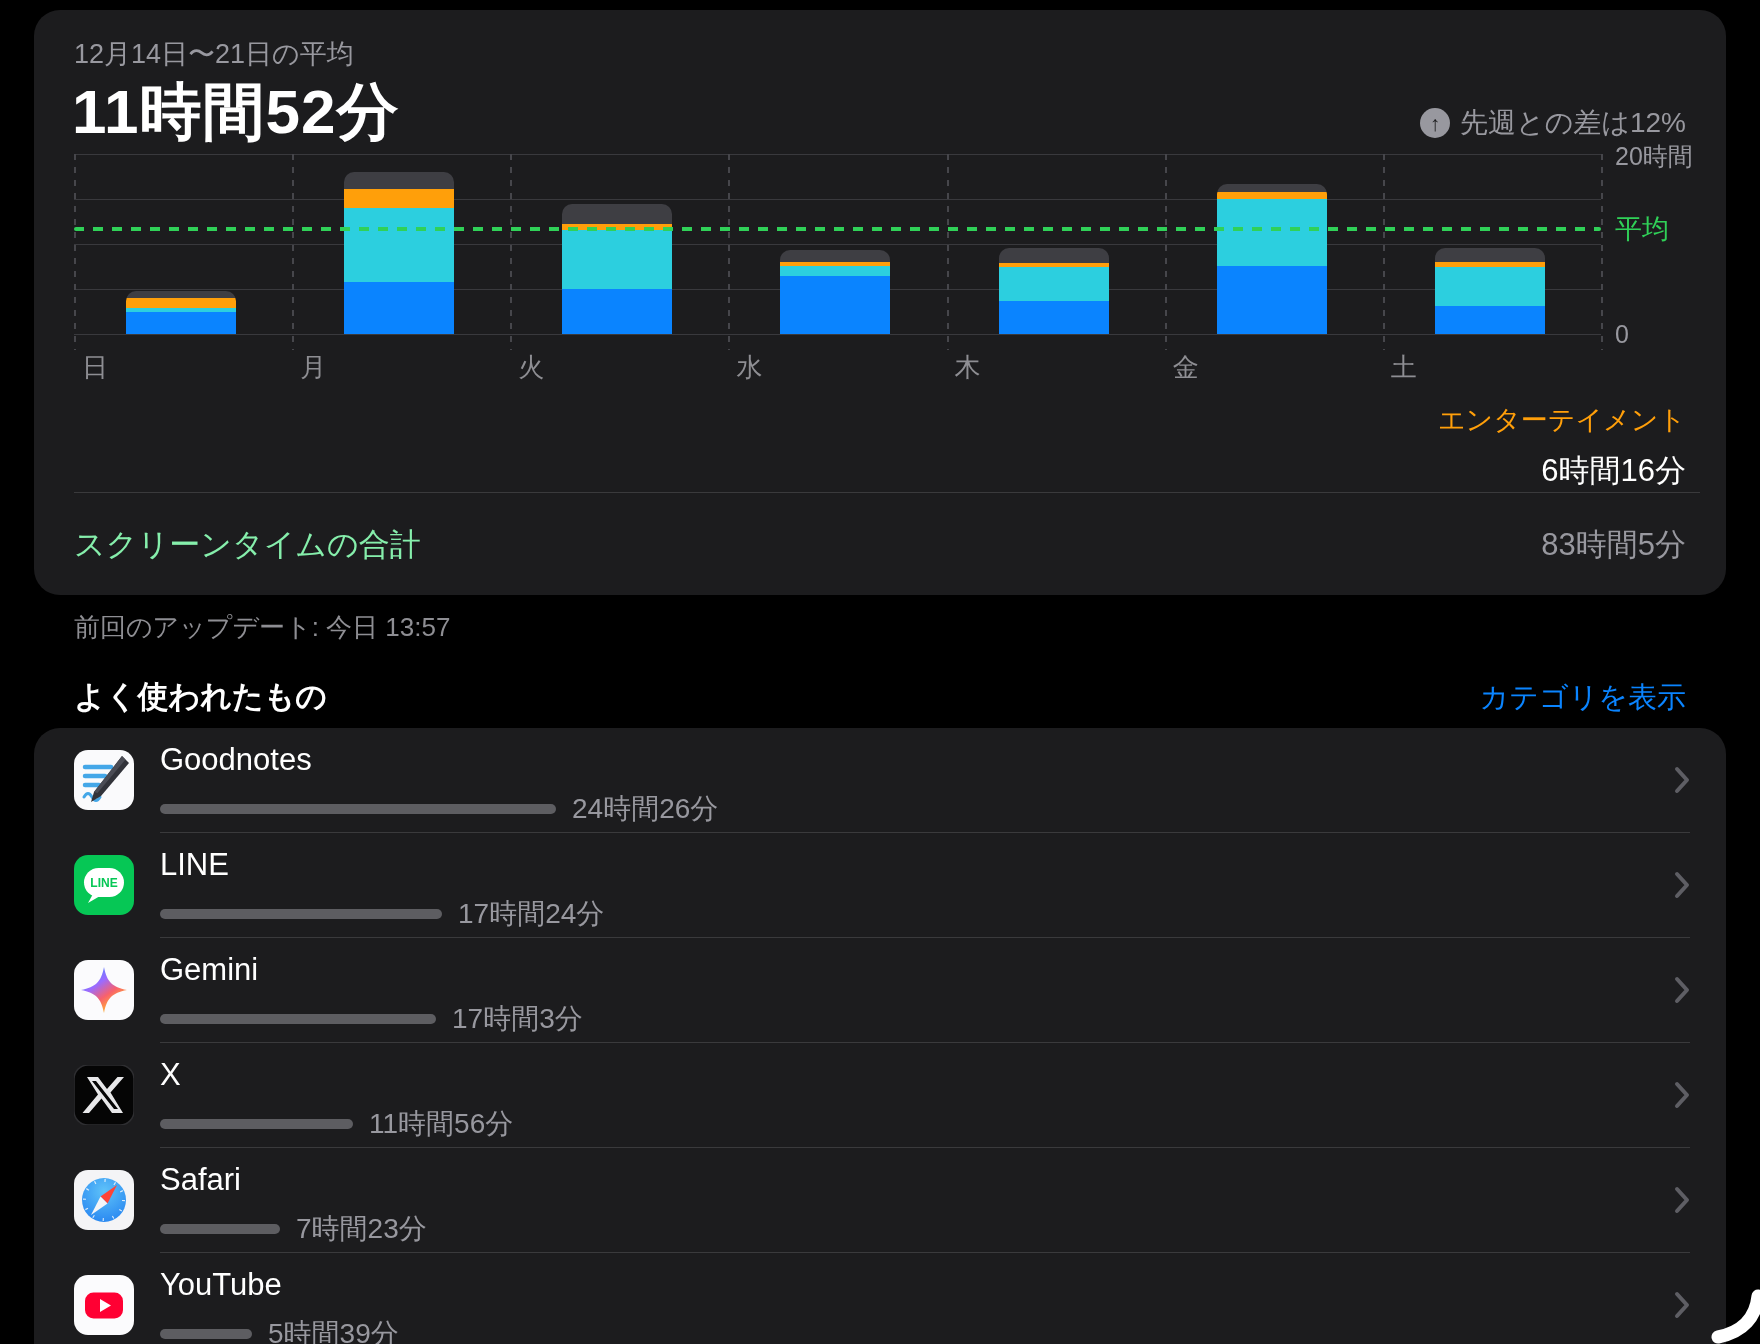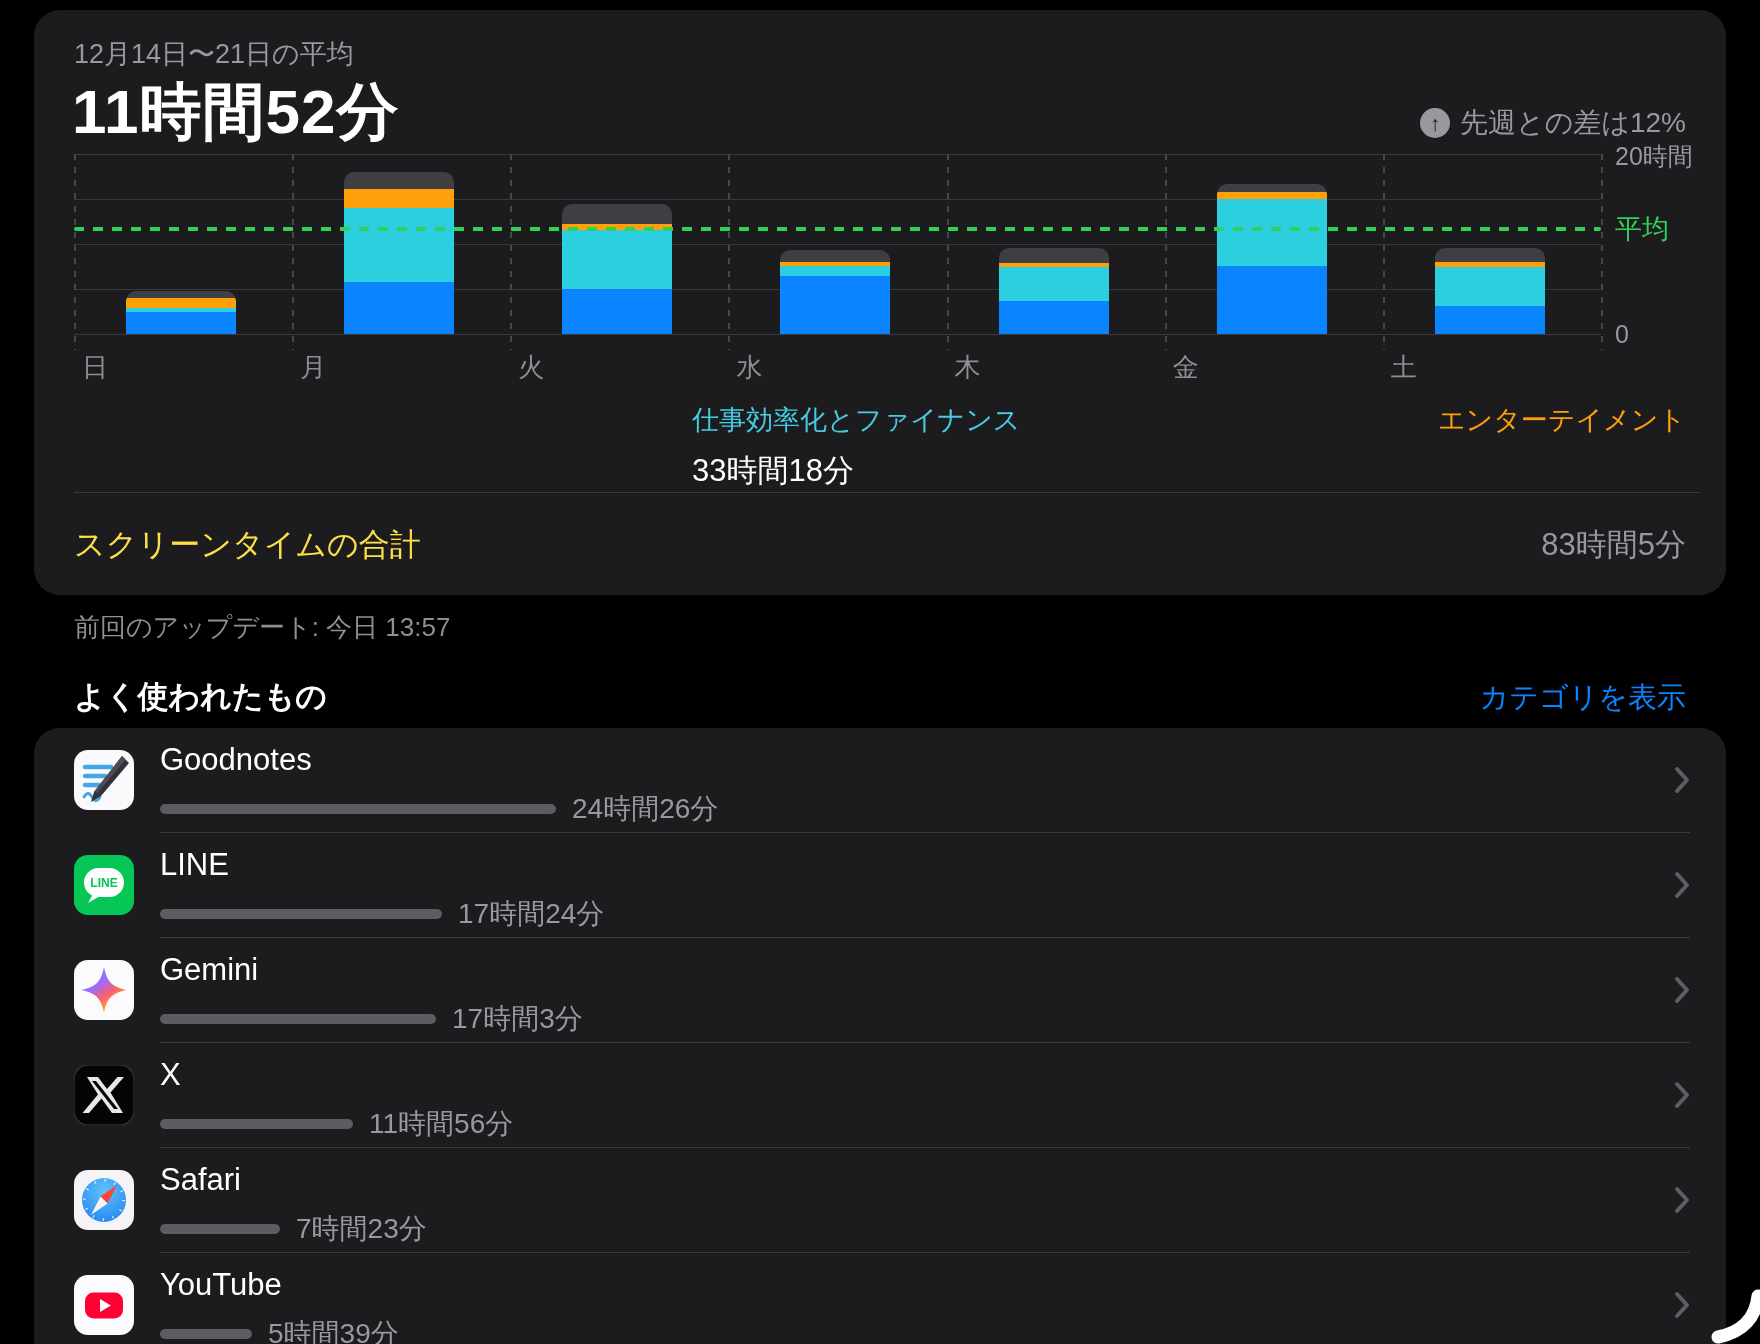--- a/index.html
+++ b/index.html
@@ -131,10 +131,6 @@
         <span class="day-label" style="left: 1316.86px;">土</span>
       </div>
 
-    <div class="legend-block" style="left:658px;">
-      <div class="legend-name" style="color:#46CBE2;">仕事効率化とファイナンス</div>
-      <div class="legend-time">33時間18分</div>
-    </div>
     <div class="legend-block lg-right" style="right:40px;">
       <div class="legend-name" style="color:#FF9F0A;">エンターテイメント</div>
     </div>

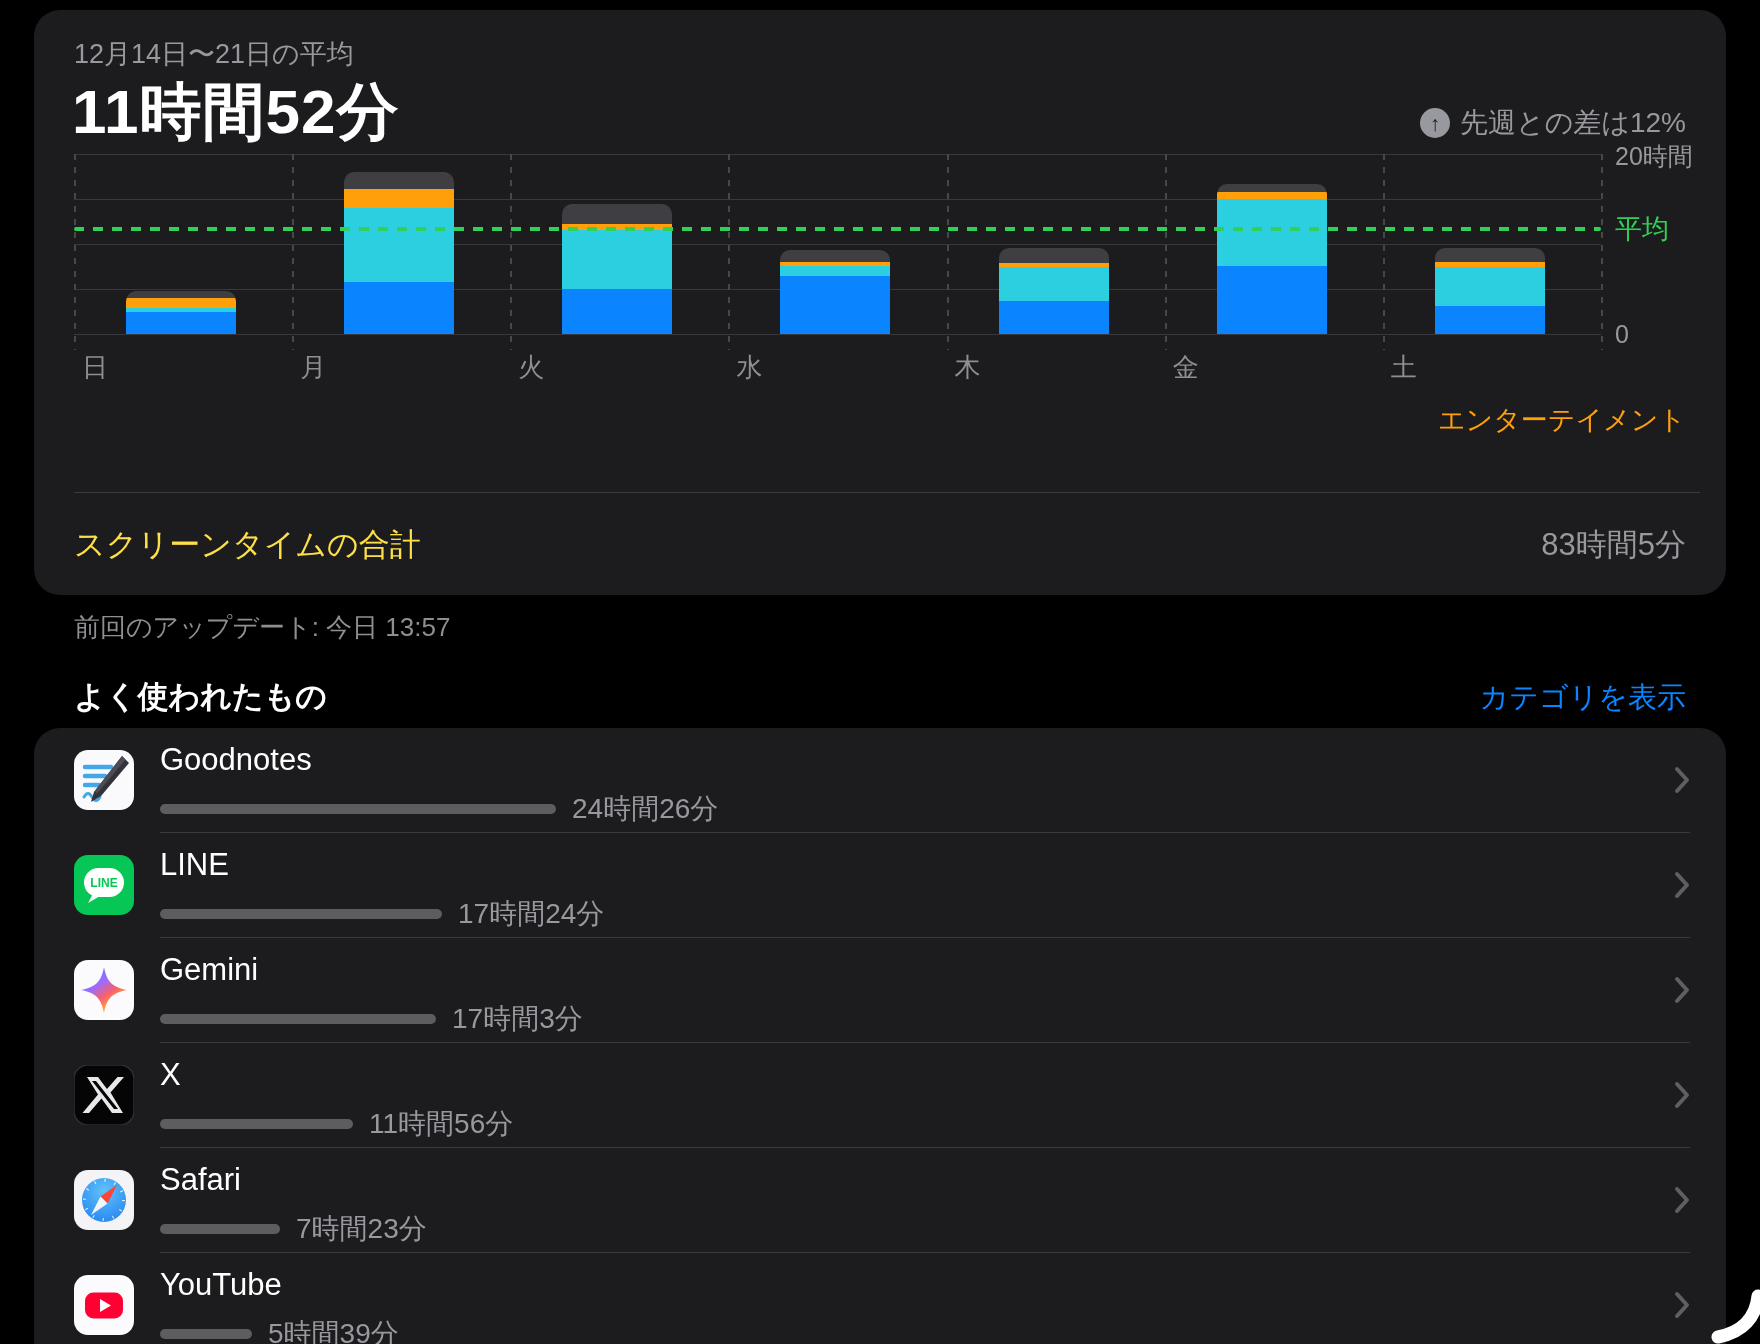--- a/index.html
+++ b/index.html
@@ -133,6 +133,7 @@
 
     <div class="legend-block lg-right" style="right:40px;">
       <div class="legend-name" style="color:#FF9F0A;">エンターテイメント</div>
+      <div class="legend-time">6時間16分</div>
     </div>
 
     <div class="card-divider"></div>

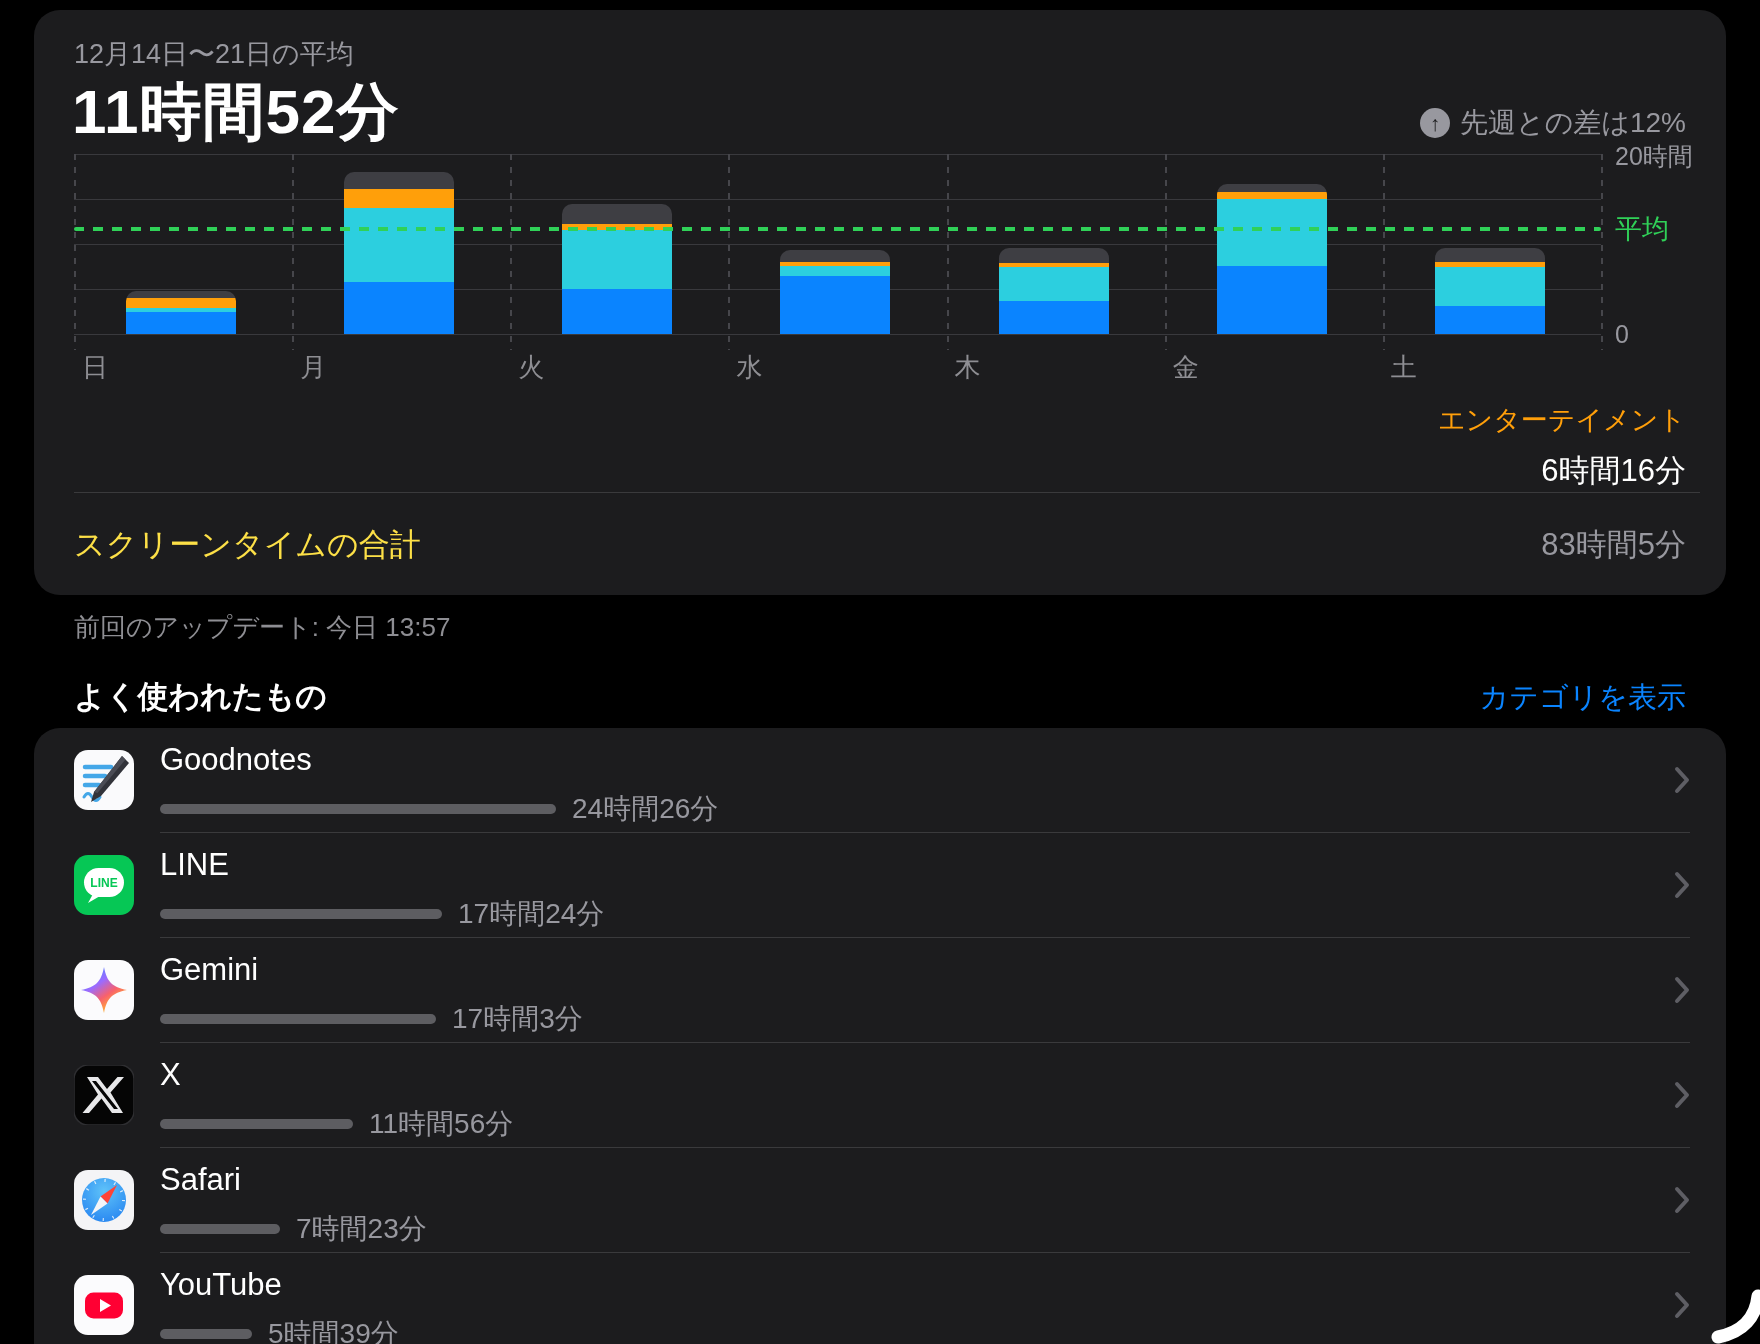--- a/index.html
+++ b/index.html
@@ -29,7 +29,7 @@
   .lg-right{text-align:right;}
   .card-divider{position:absolute;left:40px;right:26px;top:482px;height:1px;background:#3A3A3C;}
   .total-row{position:absolute;left:40px;right:40px;top:514px;display:flex;justify-content:space-between;align-items:center;}
-  .total-label{font-size:31px;color:#fde047;}
+  .total-label{font-size:31px;color:#86efac;}
   .total-value{font-size:31px;color:#98989F;}
   
   .update-note{position:absolute;left:74px;top:610px;font-size:26px;color:#8E8E93;}

